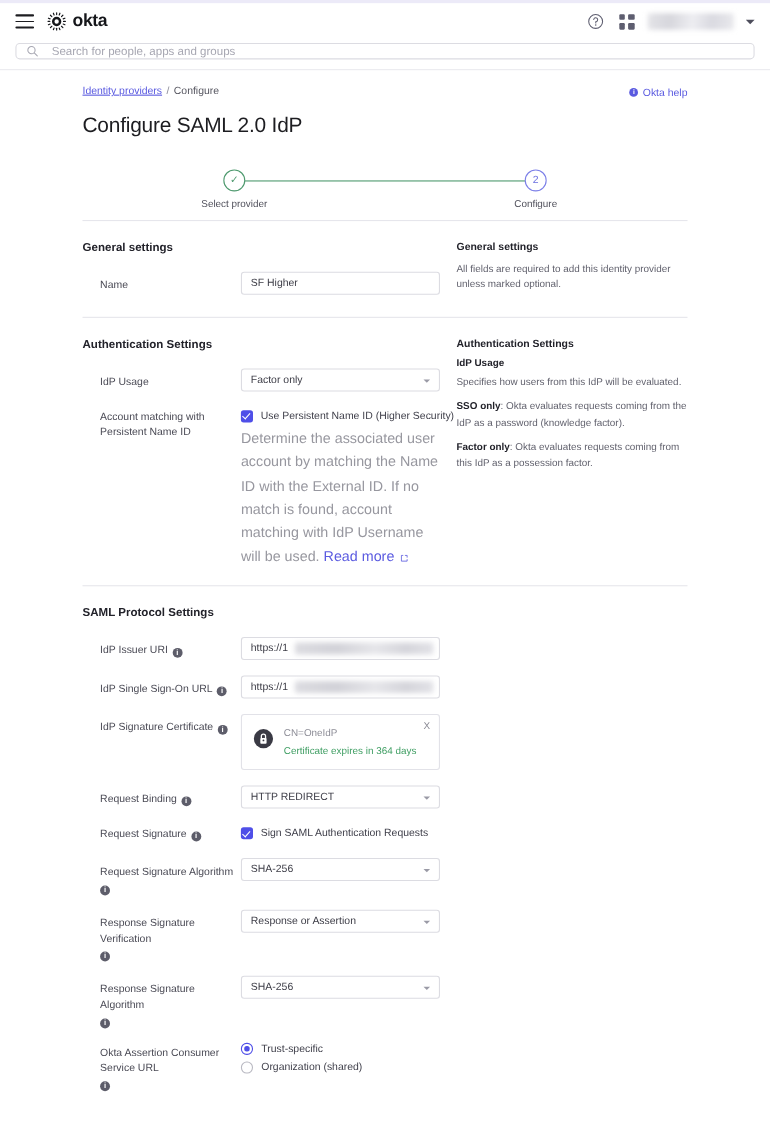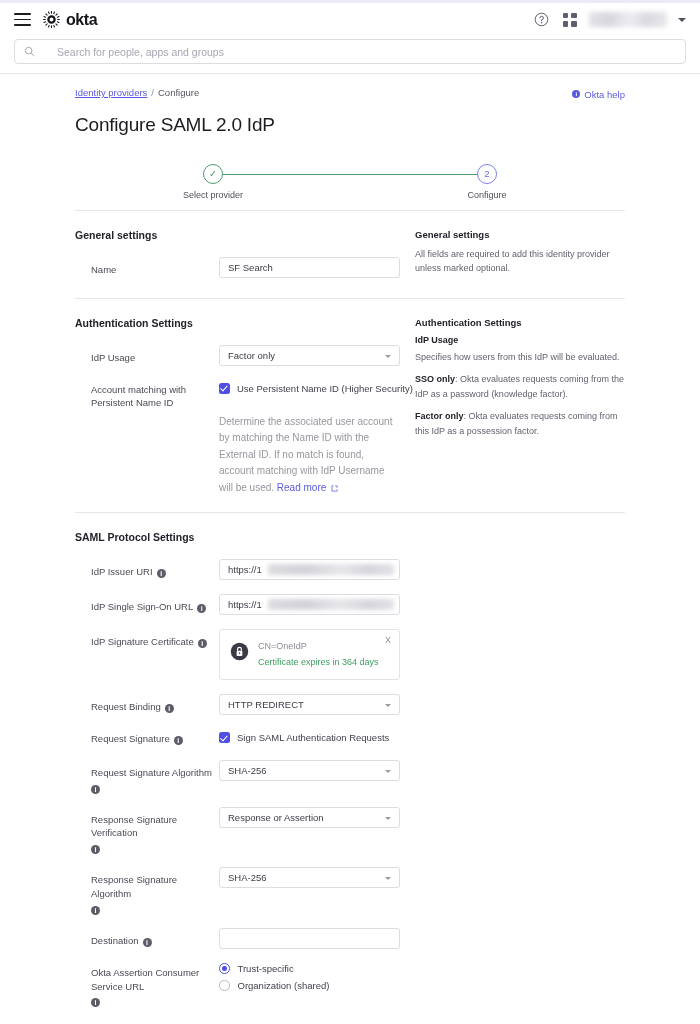--- a/index.html
+++ b/index.html
@@ -63,11 +63,11 @@
   
   .searchwrap { padding: 3px 14px 9px 14px; background:#fff; }
   .searchbox {
-    height: 25px;
+    height: 15px;
     border: 1px solid #dcdce2;
     border-radius: 4px;
     display: flex; align-items: center;
-    padding: 0 9px; gap: 20px;
+    padding: 0 9px; gap: 10px;
     background: #fff;
   }
   .search-ico { width: 11px; height: 11px; flex: 0 0 auto; }

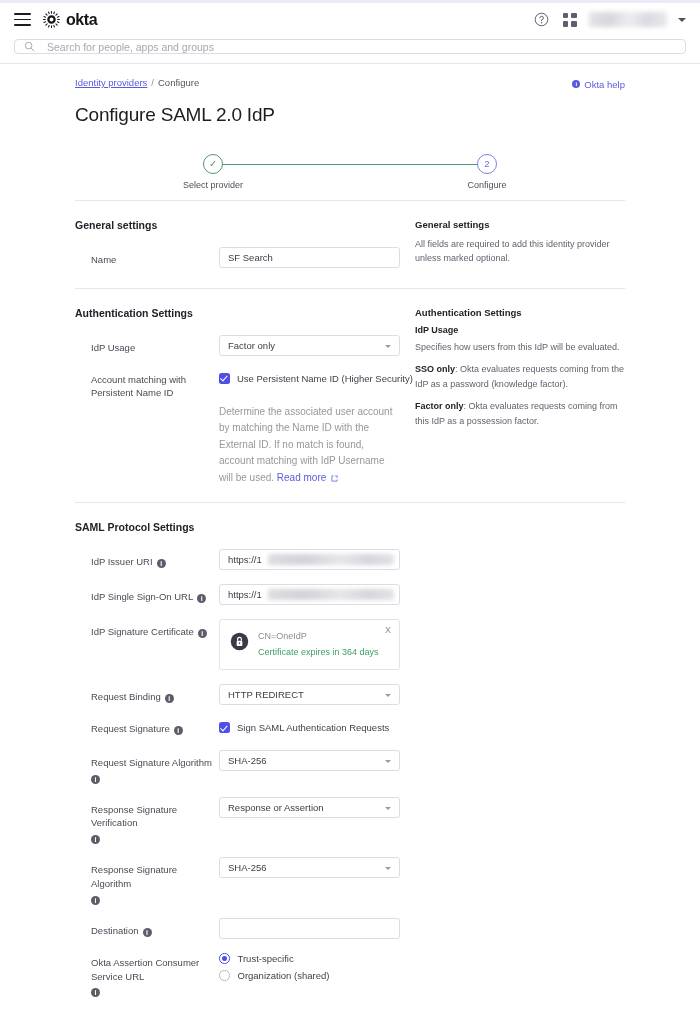--- a/index.html
+++ b/index.html
@@ -339,7 +339,7 @@
         <div class="row">
           <div class="lbl">Name</div>
           <div class="fld">
-            <div class="inp">SF Search</div>
+            <div class="inp">SF Higher</div>
           </div>
         </div>
       </div>

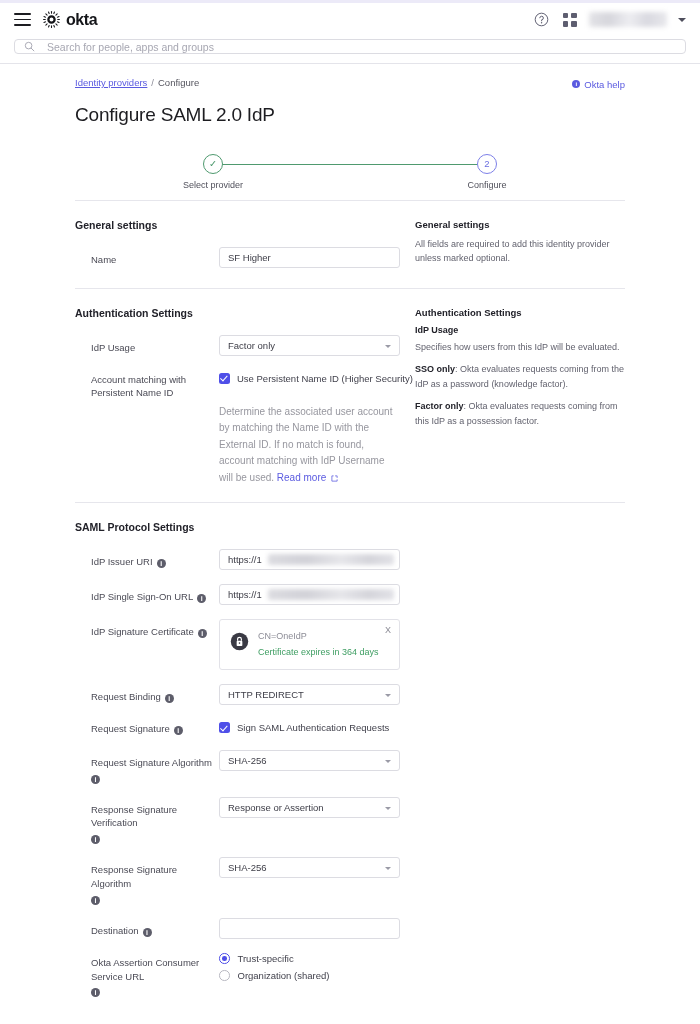--- a/index.html
+++ b/index.html
@@ -206,7 +206,7 @@
   }
   .cb-label { font-size: 9.5px; color: #3f3f4a; }
 
-  .subtext { font-size: 10px; color: #97979f; line-height: 1.65; margin-top: 20px; width: 182px; }
+  .subtext { font-size: 13px; color: #97979f; line-height: 1.65; margin-top: 4px; width: 182px; }
   .inline-link { color: #5a5ae0; cursor: pointer; }
 
   .cert-box {

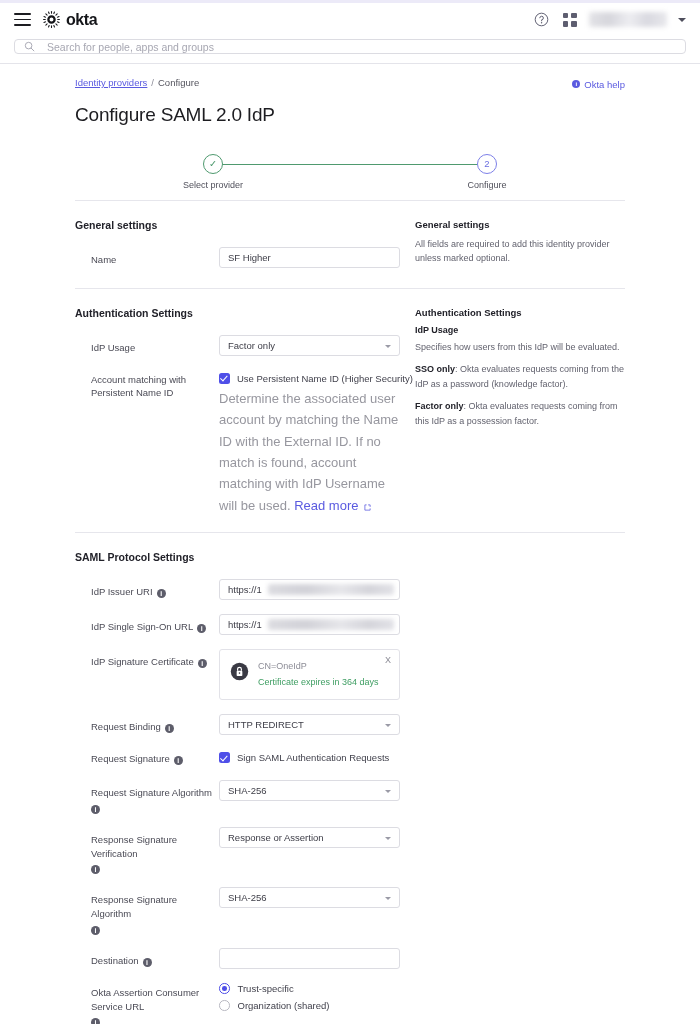--- a/index.html
+++ b/index.html
@@ -493,15 +493,6 @@
           </div>
         </div>
 
-        <div class="row">
-          <div class="lbl">
-            <span>Destination</span>
-            <span class="info-i">i</span>
-          </div>
-          <div class="fld">
-            <div class="inp"></div>
-          </div>
-        </div>
 
         <div class="row">
           <div class="lbl tight">

